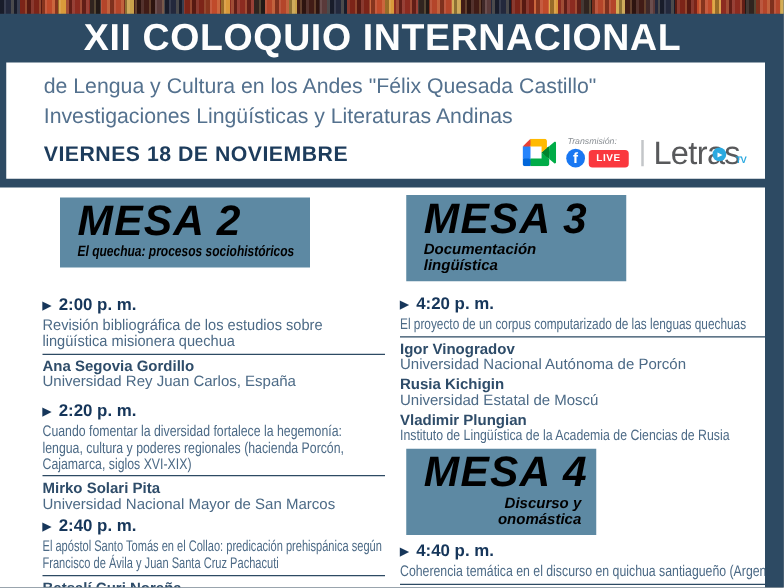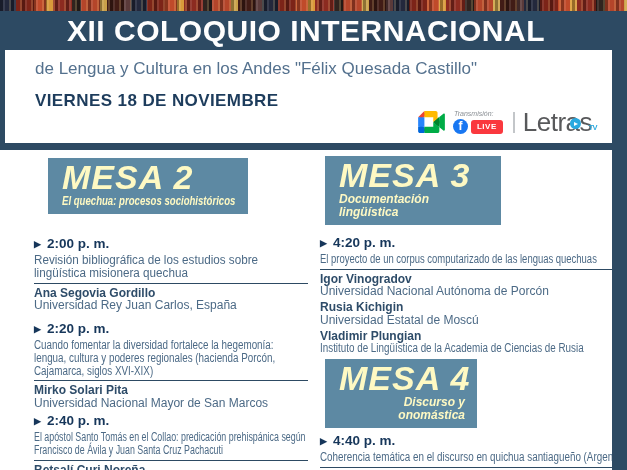--- a/index.html
+++ b/index.html
@@ -91,6 +91,7 @@
 
   <div class="header-card">
     <div class="subtitle">de Lengua y Cultura en los Andes  "Félix Quesada Castillo"</div>
+    <div class="subtitle">Investigaciones Lingüísticas y Literaturas Andinas</div>
     <div class="event-date">VIERNES 18 DE NOVIEMBRE</div>
 
     <div class="transmission">

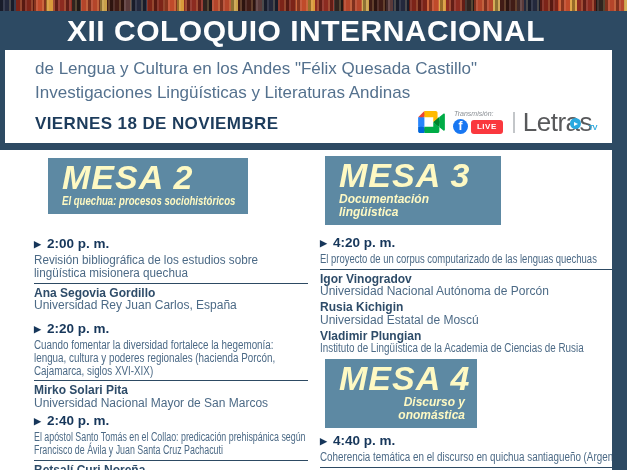--- a/index.html
+++ b/index.html
@@ -54,7 +54,7 @@
   .col-left{position:absolute;left:34px;top:8px;width:274px;}
   .col-right{position:absolute;left:320px;top:6px;width:292px;}
 
-  .mesa-card{background:#5d89a3;color:#fef9c3;box-sizing:border-box;padding:4px 12px 6px 14px;}
+  .mesa-card{background:#5d89a3;color:#000000;box-sizing:border-box;padding:4px 12px 6px 14px;}
   .mesa-card.m2{margin-left:14px;width:200px;}
   .mesa-card.m3{margin-left:5px;width:176px;}
   .mesa-card.m4{margin-left:5px;width:152px;margin-top:4px;text-align:right;}

